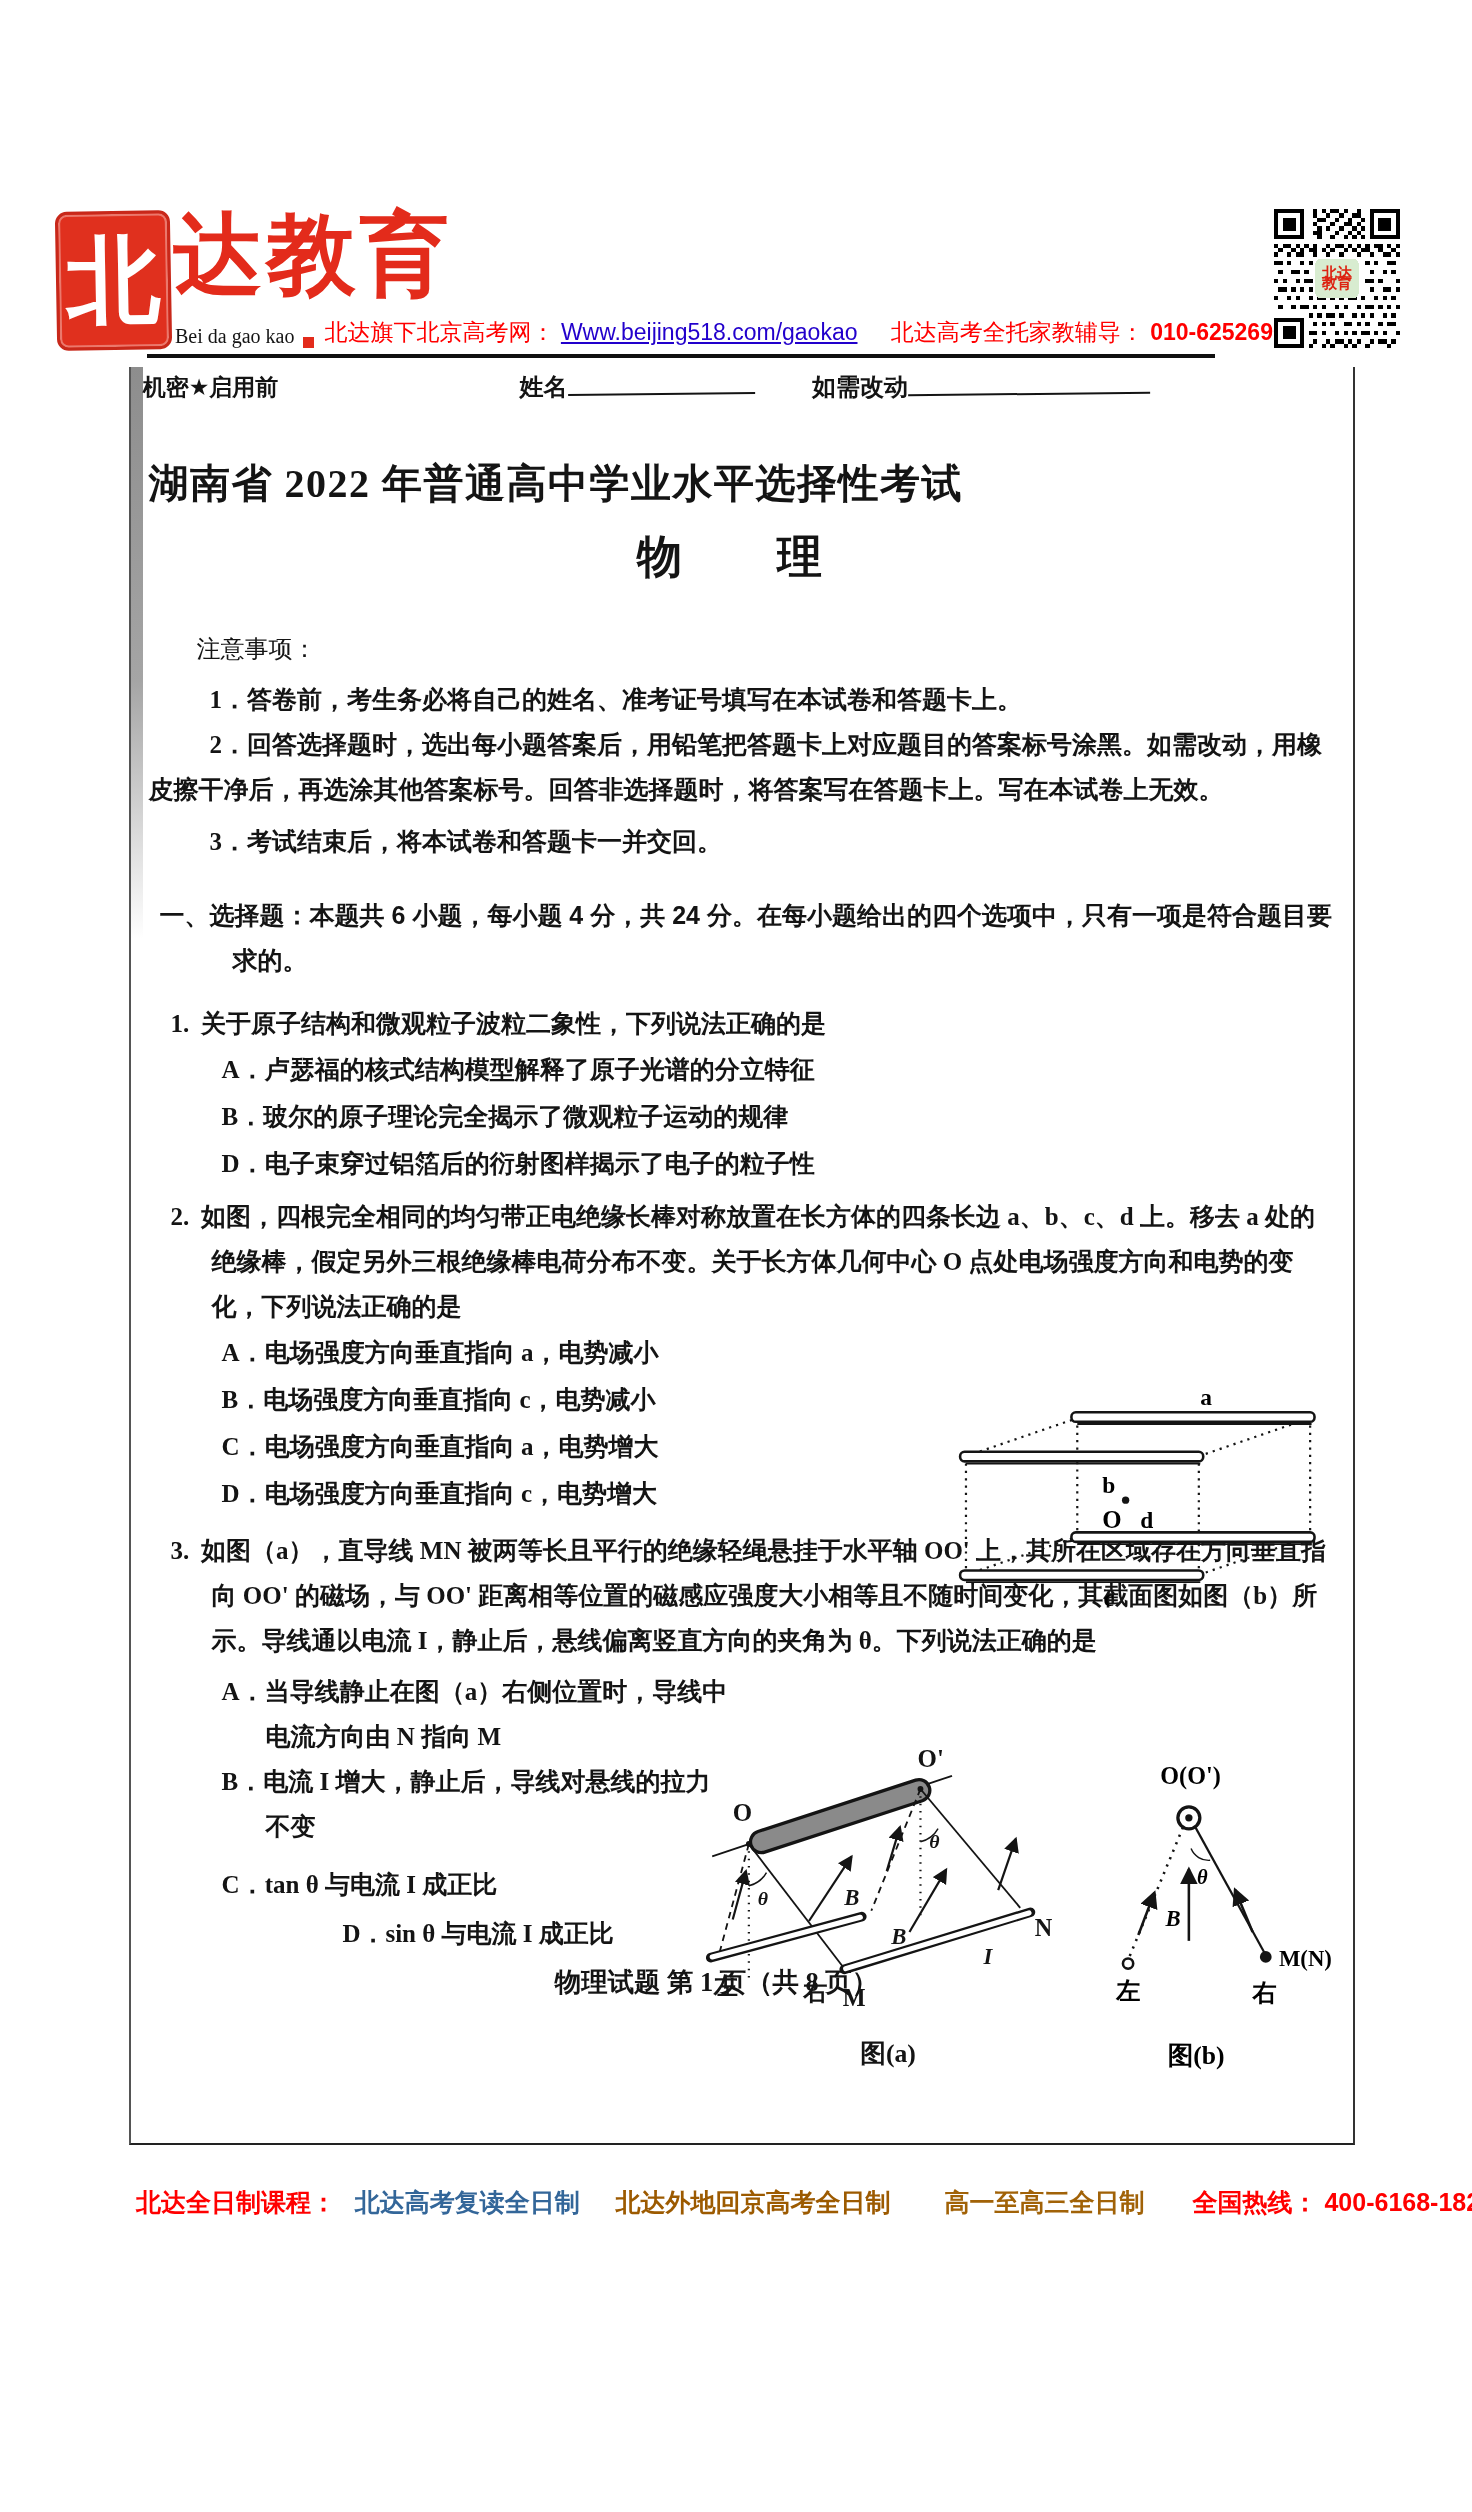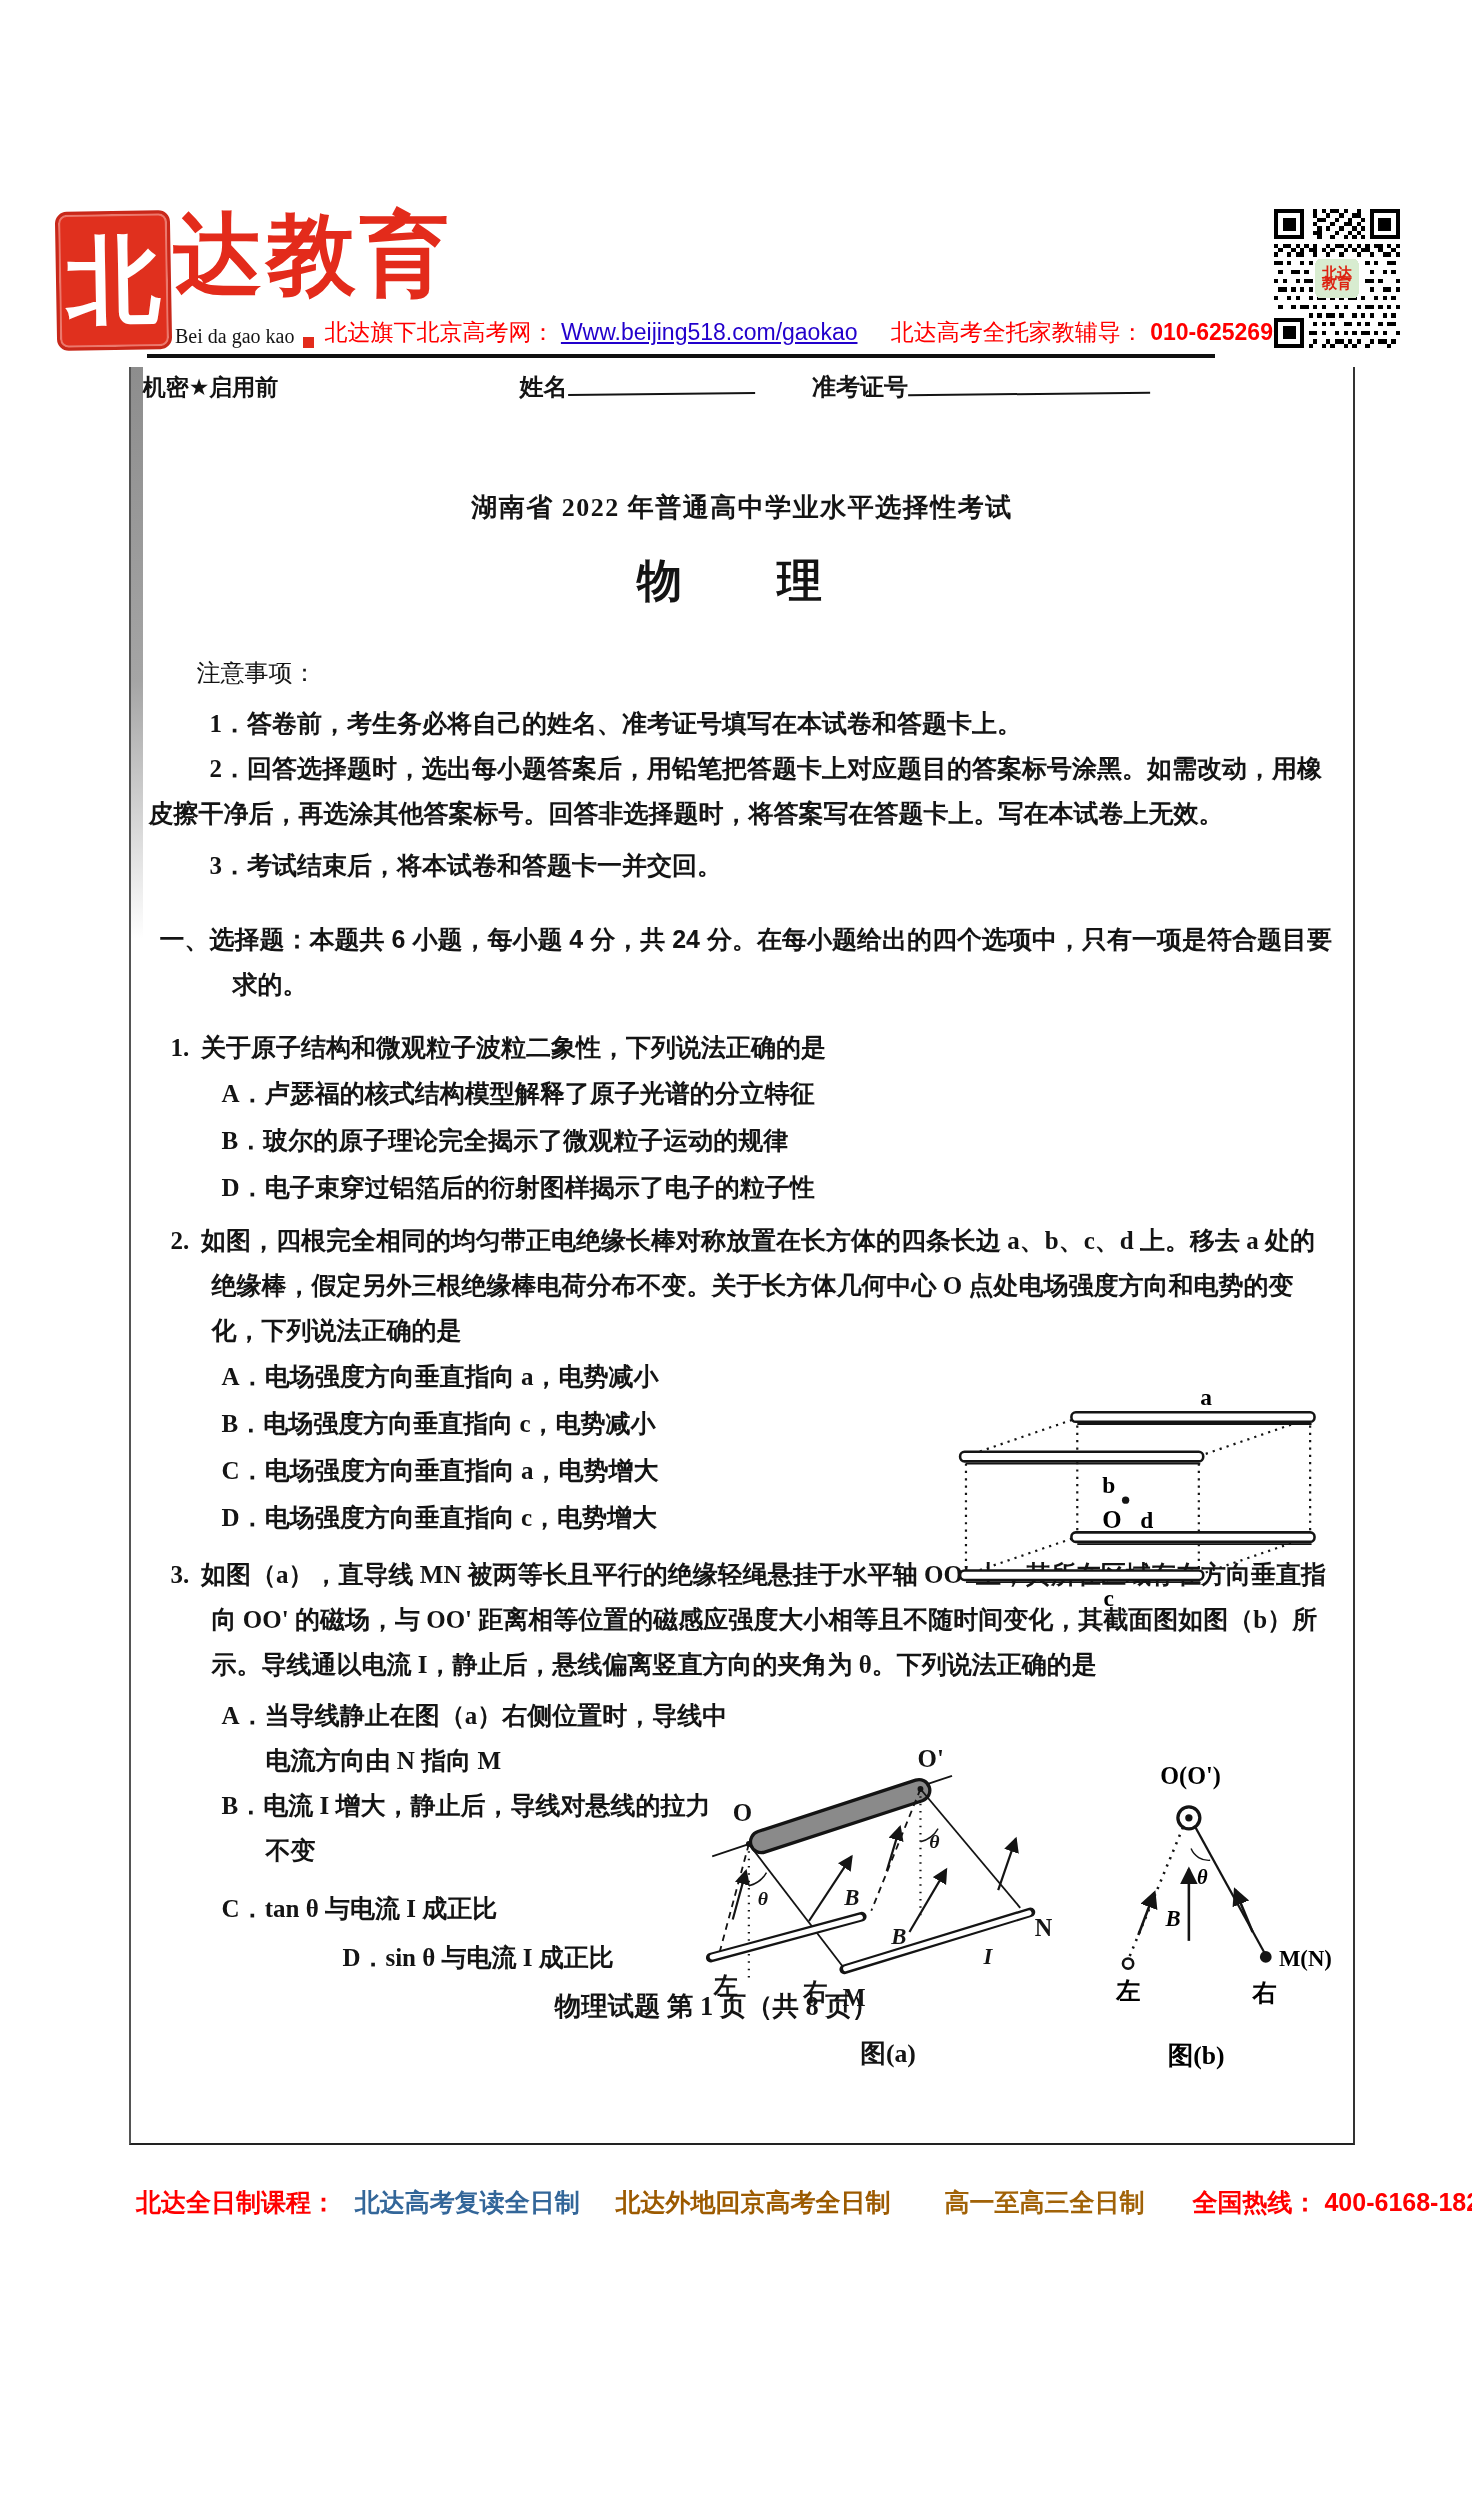--- a/index.html
+++ b/index.html
@@ -127,7 +127,7 @@
       <span class="secrecy">机密★启用前</span>
       <span class="nr-label nm">姓名</span><span class="blank b1"></span>
       <span class="g1"></span>
-      <span class="nr-label">准考证号</span><span class="blank b2"></span>
+      <span class="nr-label">如需改动</span><span class="blank b2"></span>
     </div>
 
     <div class="title">湖南省 2022 年普通高中学业水平选择性考试</div>

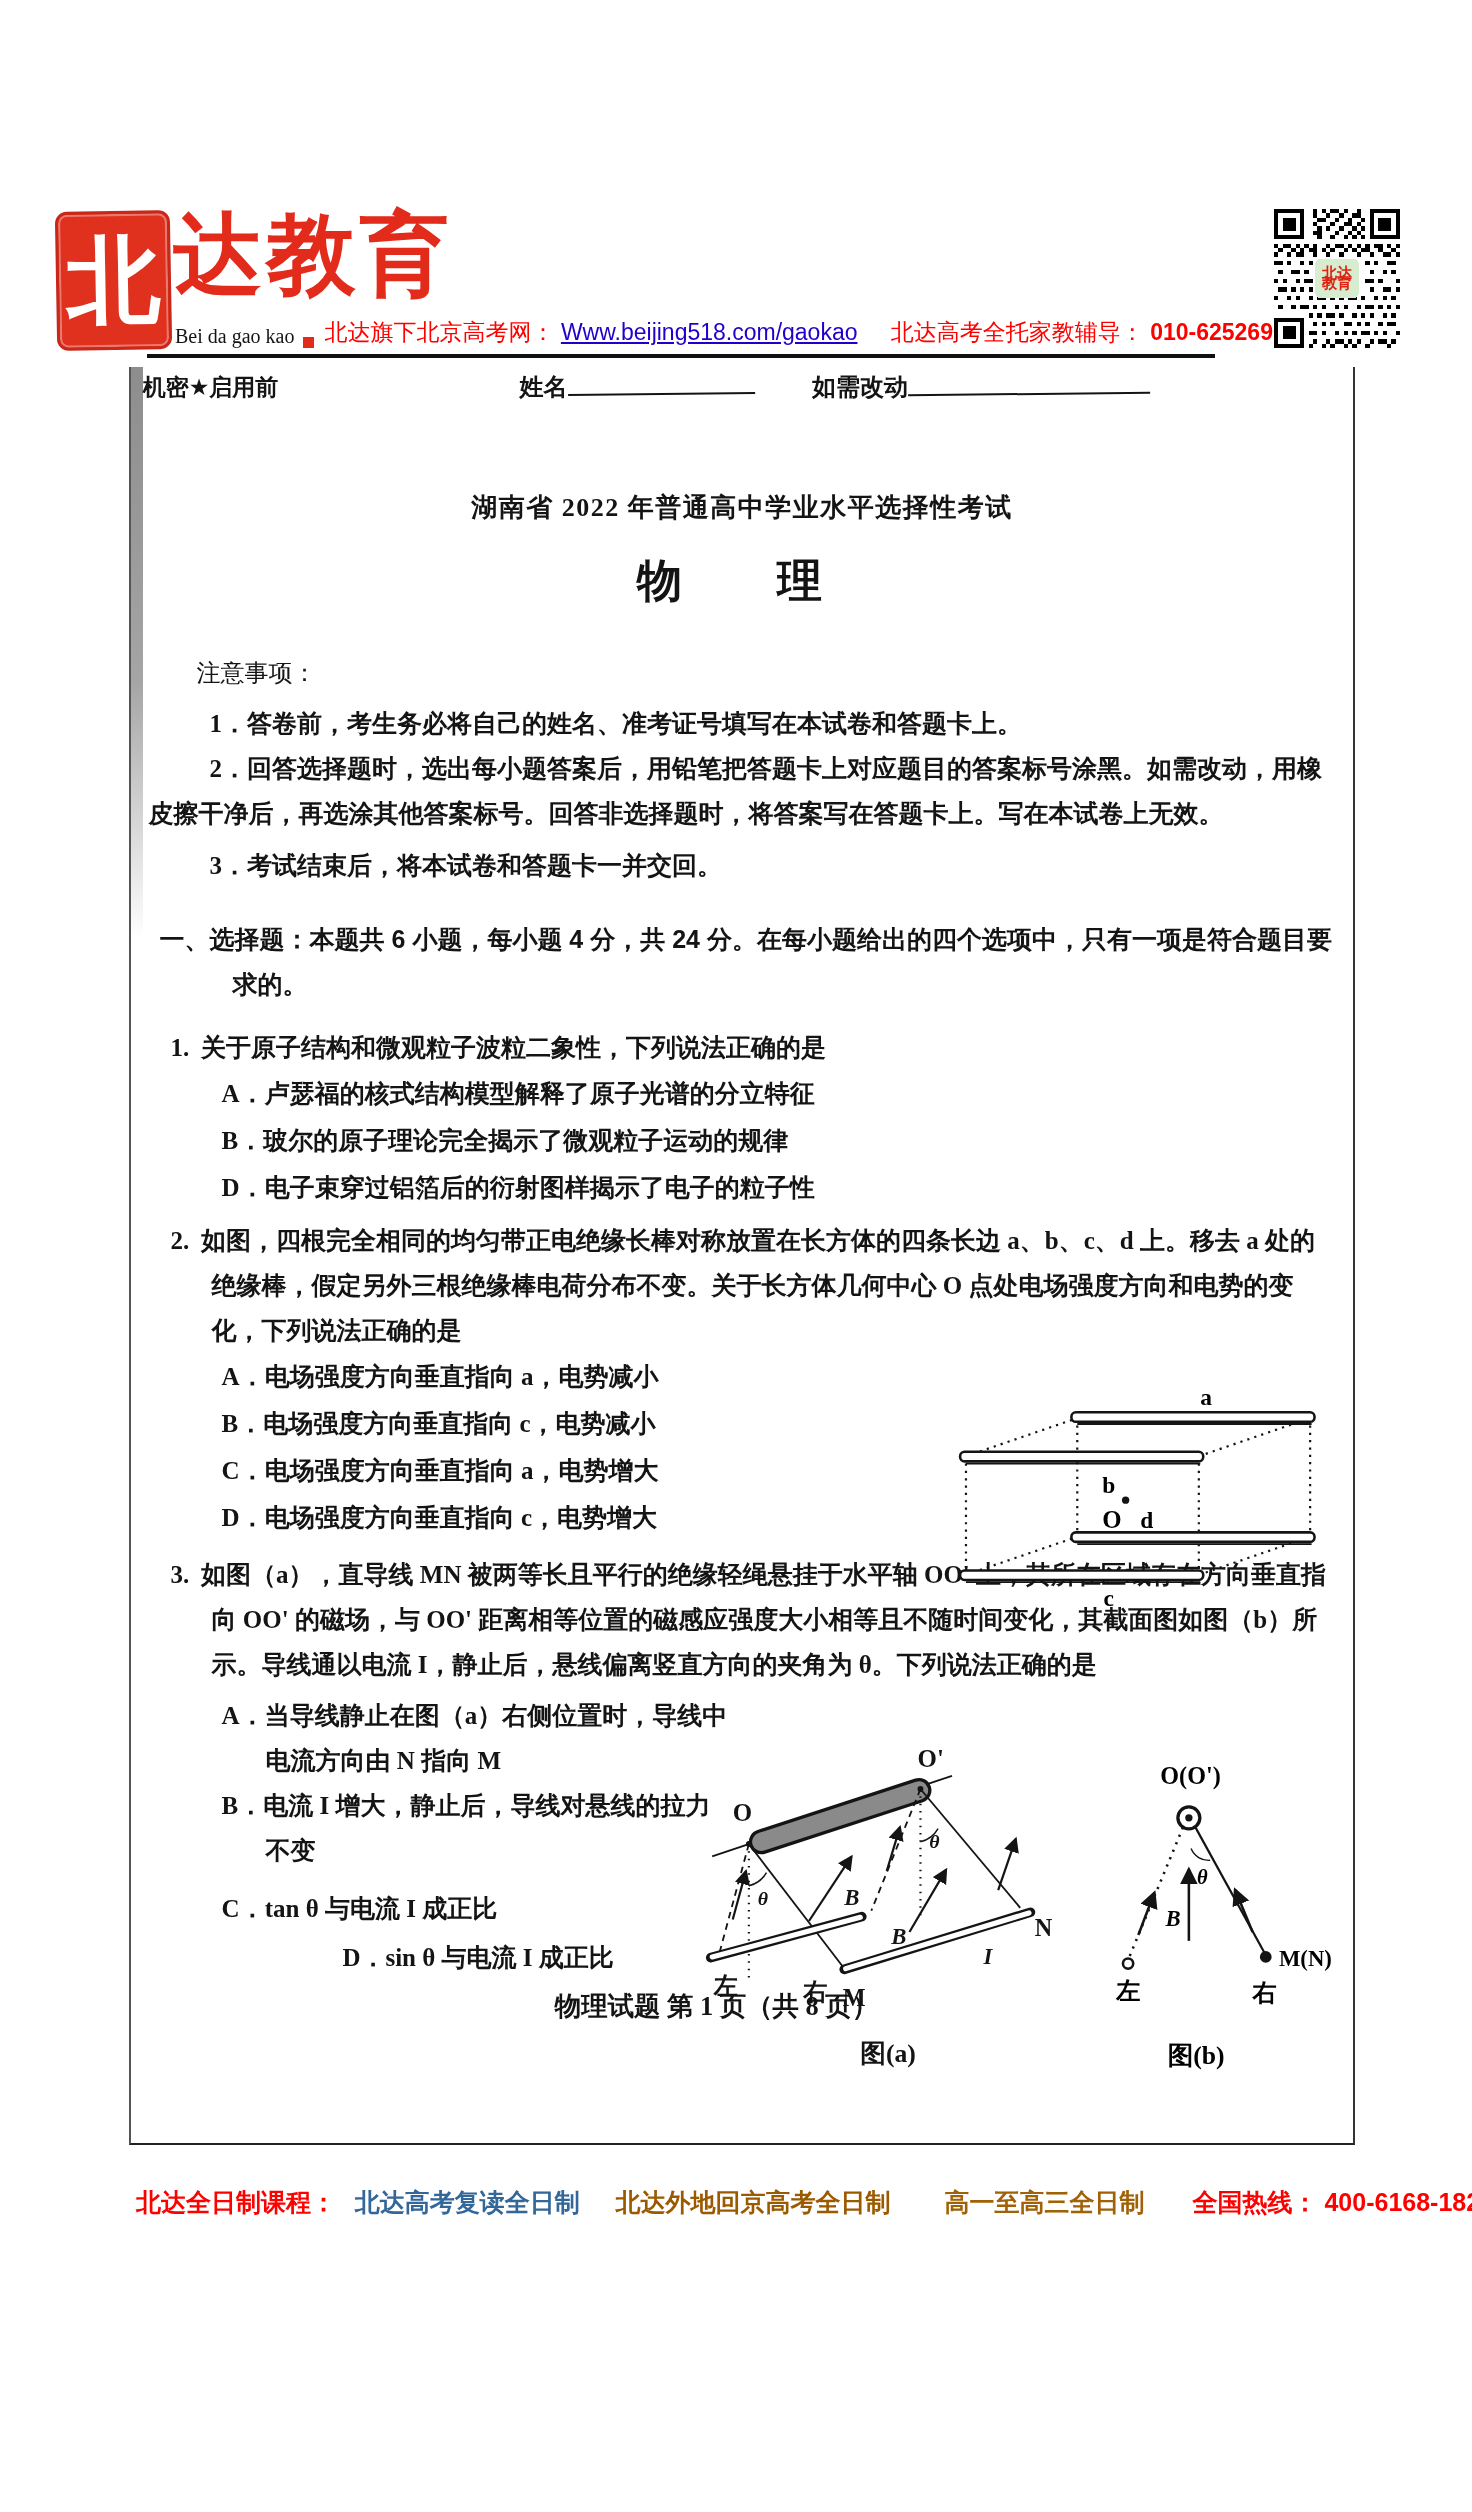--- a/index.html
+++ b/index.html
@@ -44,7 +44,7 @@
   .b2{width:242px;}
   .g1{display:inline-block;width:45px;}
 
-  .title{margin-top:80px;text-align:center;font-size:26px;font-weight:bold;letter-spacing:1.5px;line-height:44px;}
+  .title{margin-top:56px;font-size:40px;font-weight:bold;letter-spacing:1.5px;line-height:44px;}
   .subject{margin-top:22px;text-align:center;font-size:45px;font-weight:bold;letter-spacing:25px;line-height:59px;}
   .notes-title{margin-top:43px;font-family:"Liberation Sans","DejaVu Sans",sans-serif;font-weight:normal;
                font-size:24px;line-height:38px;margin-left:48px;}

